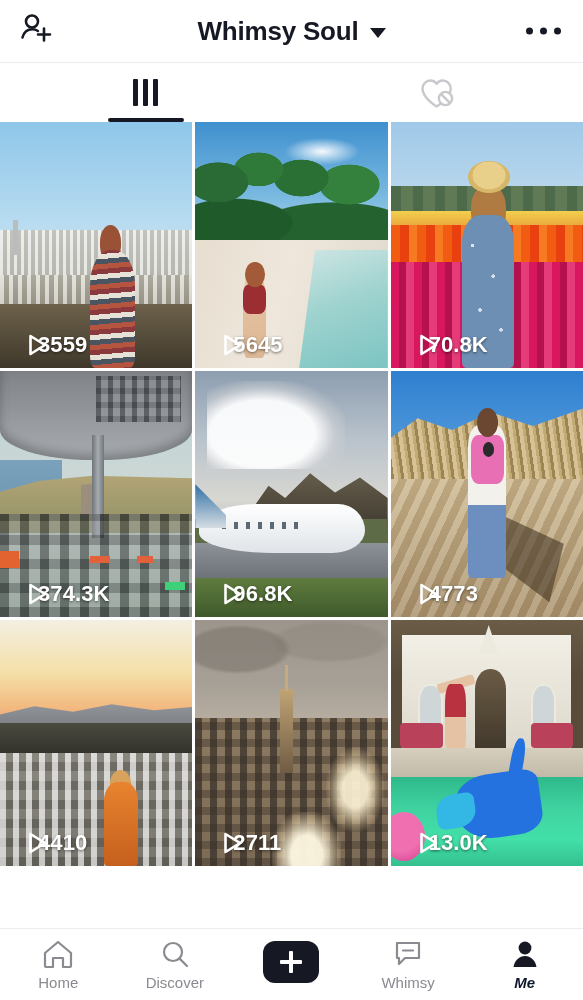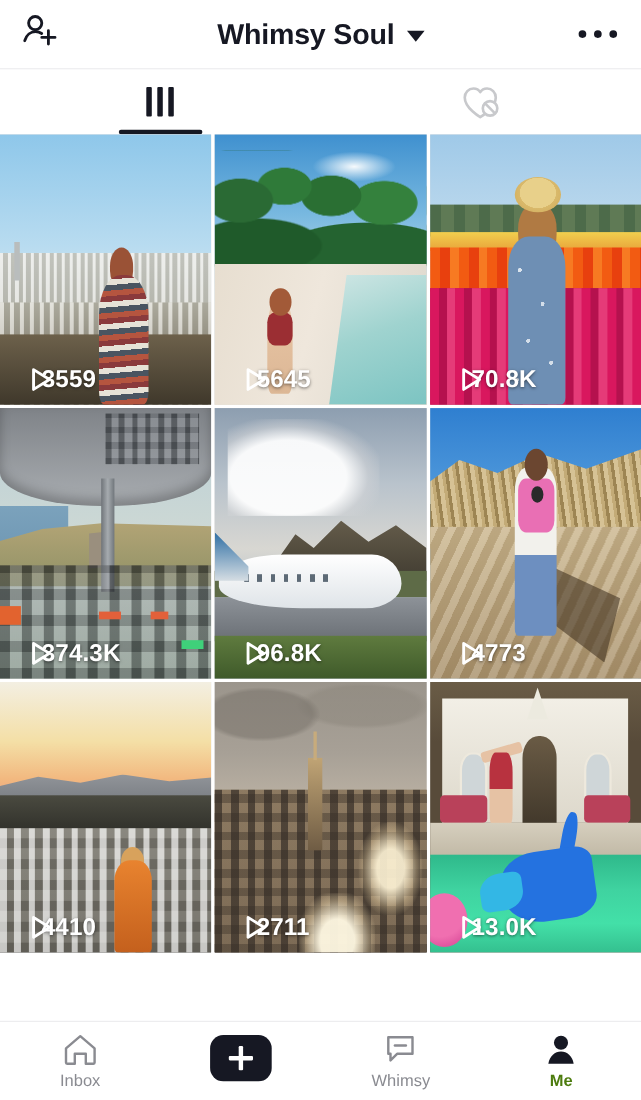--- a/index.html
+++ b/index.html
@@ -603,7 +603,7 @@
       <svg width="32" height="30" viewBox="0 0 32 30">
         <path d="M3 14 16 3l13 11v13a1 1 0 0 1-1 1h-7v-9h-10v9H4a1 1 0 0 1-1-1z" fill="none" stroke="#8a8b91" stroke-width="2.2" stroke-linejoin="round"></path>
       </svg>
-      <span class="navlabel">Inbox</span>
+      <span class="navlabel">Home</span>
     </div>
 
 

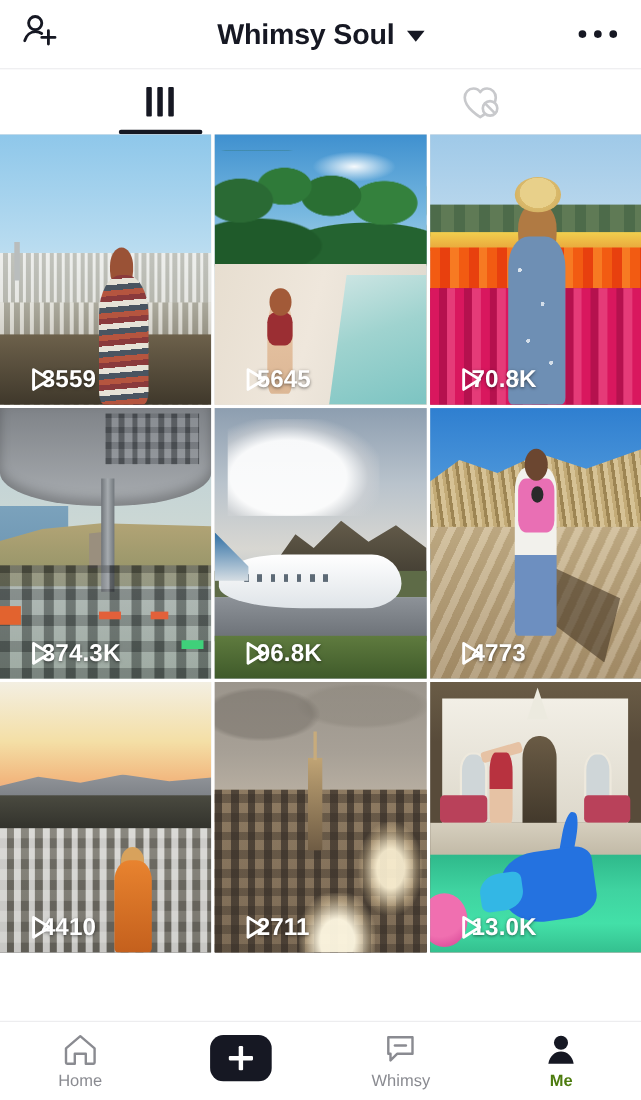--- a/index.html
+++ b/index.html
@@ -606,6 +606,13 @@
       <span class="navlabel">Home</span>
     </div>
 
+    <div class="navitem">
+      <svg width="32" height="30" viewBox="0 0 32 30">
+        <circle cx="14" cy="13" r="9" fill="none" stroke="#8a8b91" stroke-width="2.2"></circle>
+        <path d="M20.6 19.6 28 27" stroke="#8a8b91" stroke-width="2.2" stroke-linecap="round"></path>
+      </svg>
+      <span class="navlabel">Discover</span>
+    </div>
 
     <div class="navitem">
       <span class="create-btn">

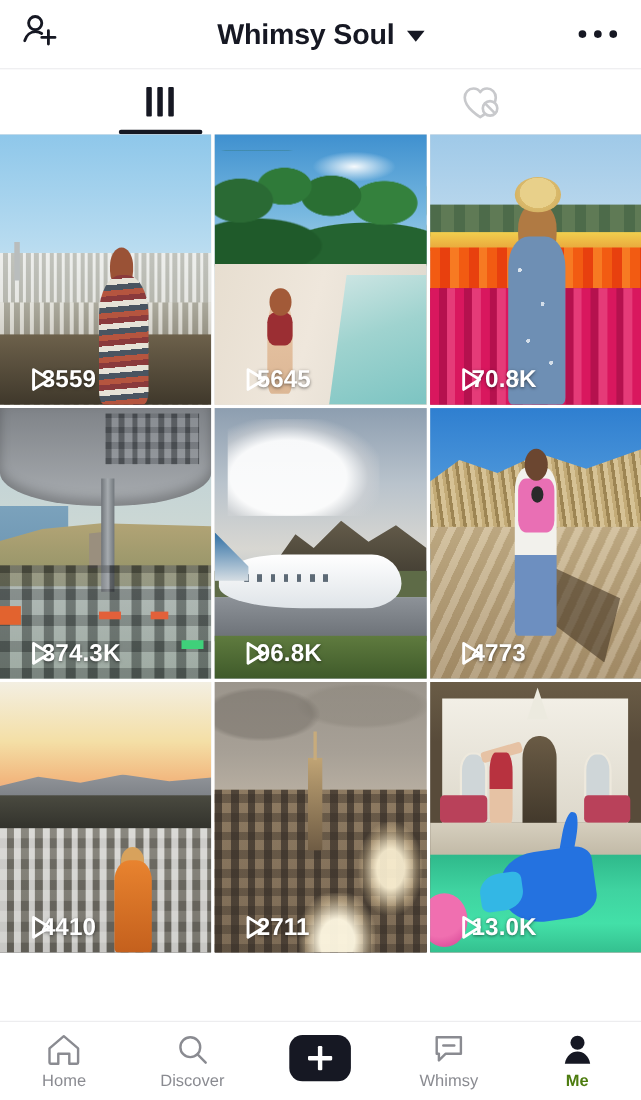--- a/index.html
+++ b/index.html
@@ -113,7 +113,7 @@
     gap: 5px;
   }
   .navlabel { font-size: 15px; color: #8a8b91; }
-  .navitem.active .navlabel { color: #4d7c0f; font-weight: bold; }
+  .navitem.active .navlabel { color: #0f172a; font-weight: bold; font-style: italic; }
   .create-btn {
     position: relative; width: 64px; height: 42px;
     display: flex; align-items: center; justify-content: center;

